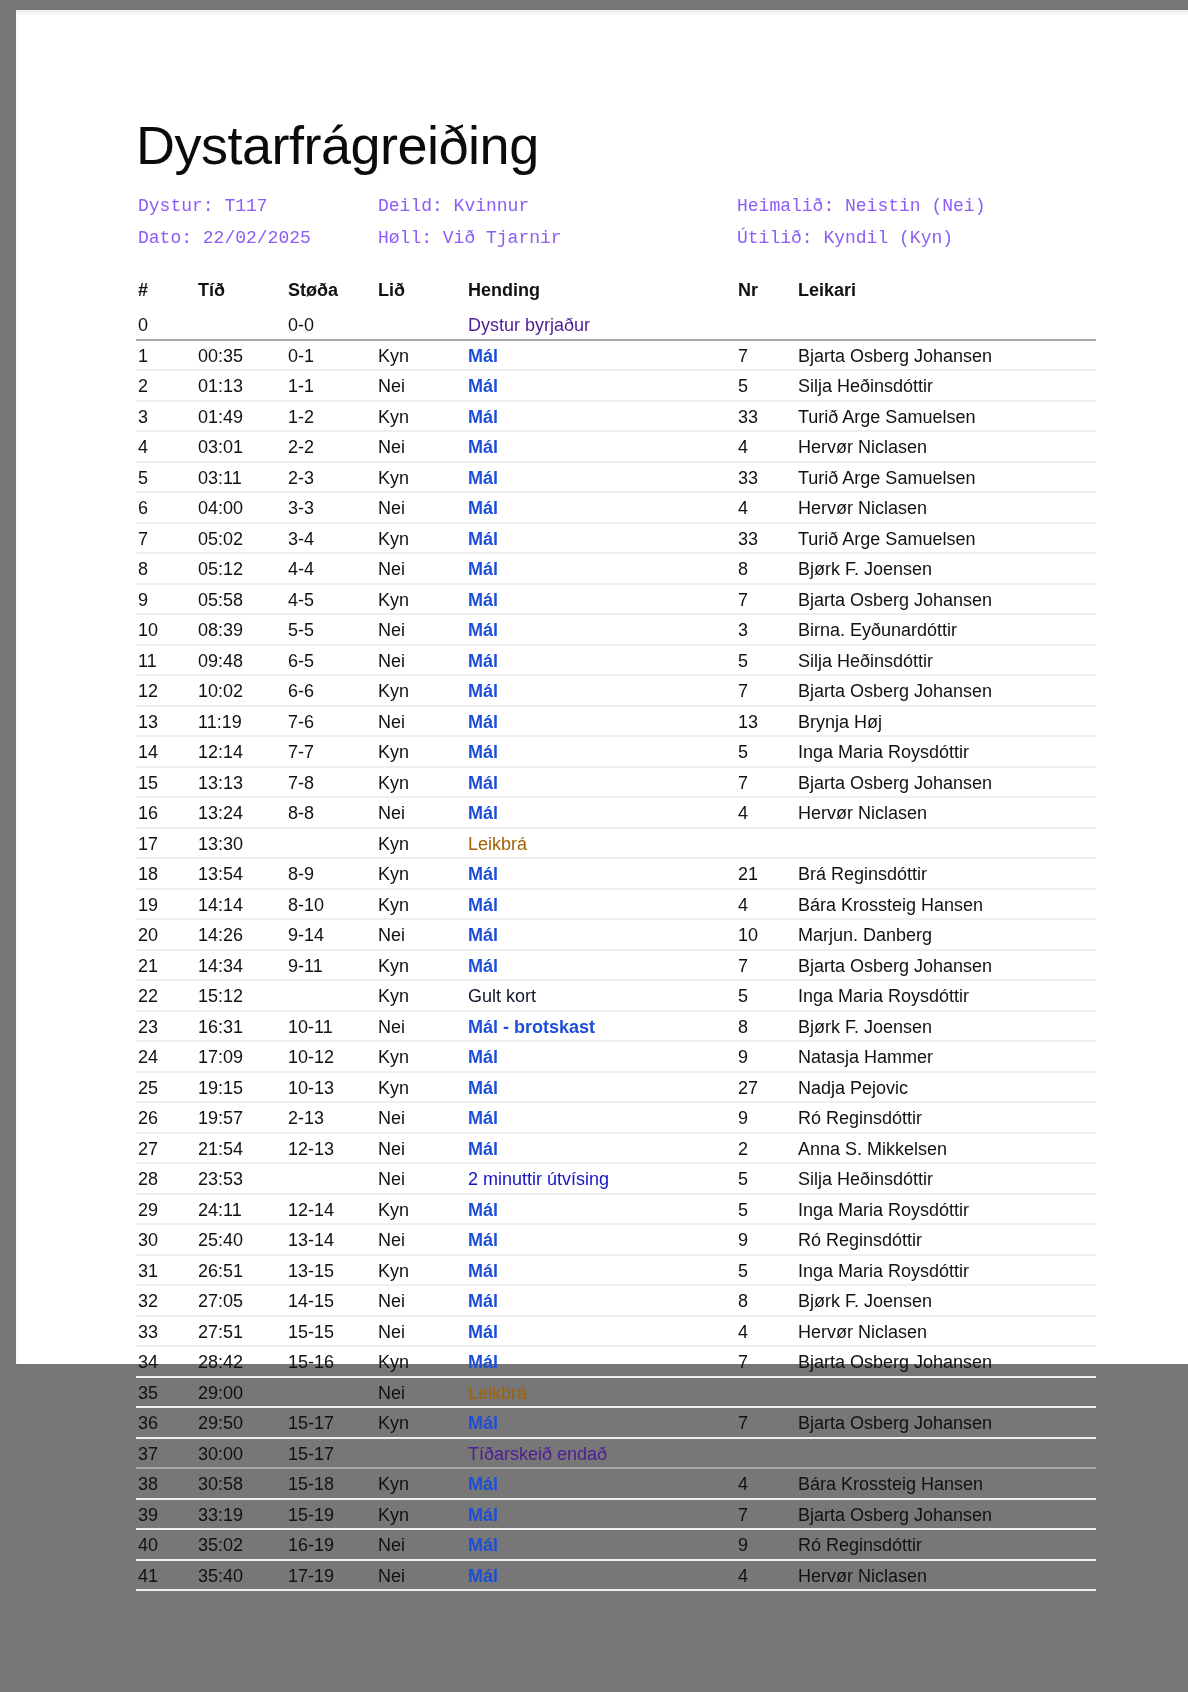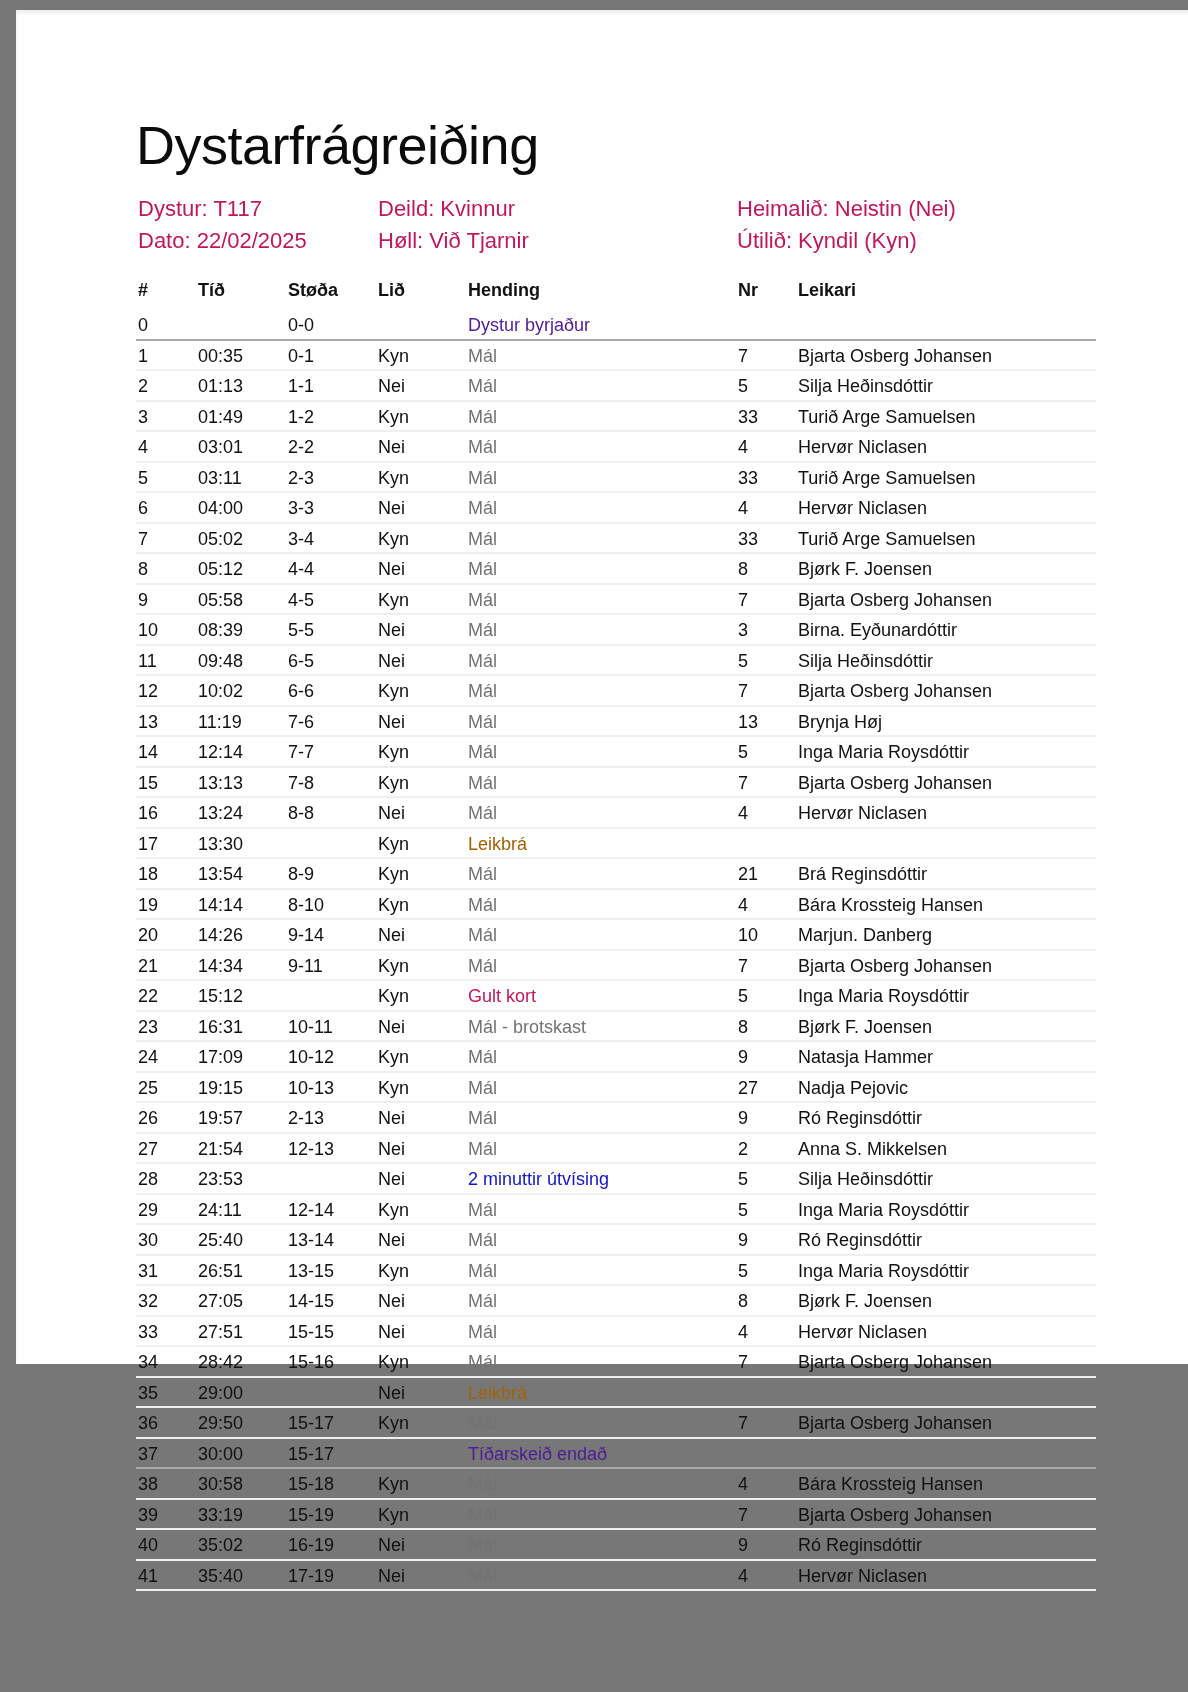--- a/index.html
+++ b/index.html
@@ -20,7 +20,7 @@
       font-size: 54px; font-weight: 400; letter-spacing: -0.5px;
       color: #0b0b0b; margin: 0;
     }
-    .meta { position: absolute; font-size: 22px; color: #be185d; white-space: nowrap; }
+    .meta { position: absolute; font-size: 18px; color: #8b5cf6; white-space: nowrap; font-family: Liberation Mono, monospace; }
     .m-r1 { top: 186px; }
     .m-r2 { top: 218px; }
     .m-c1 { left: 122px; }

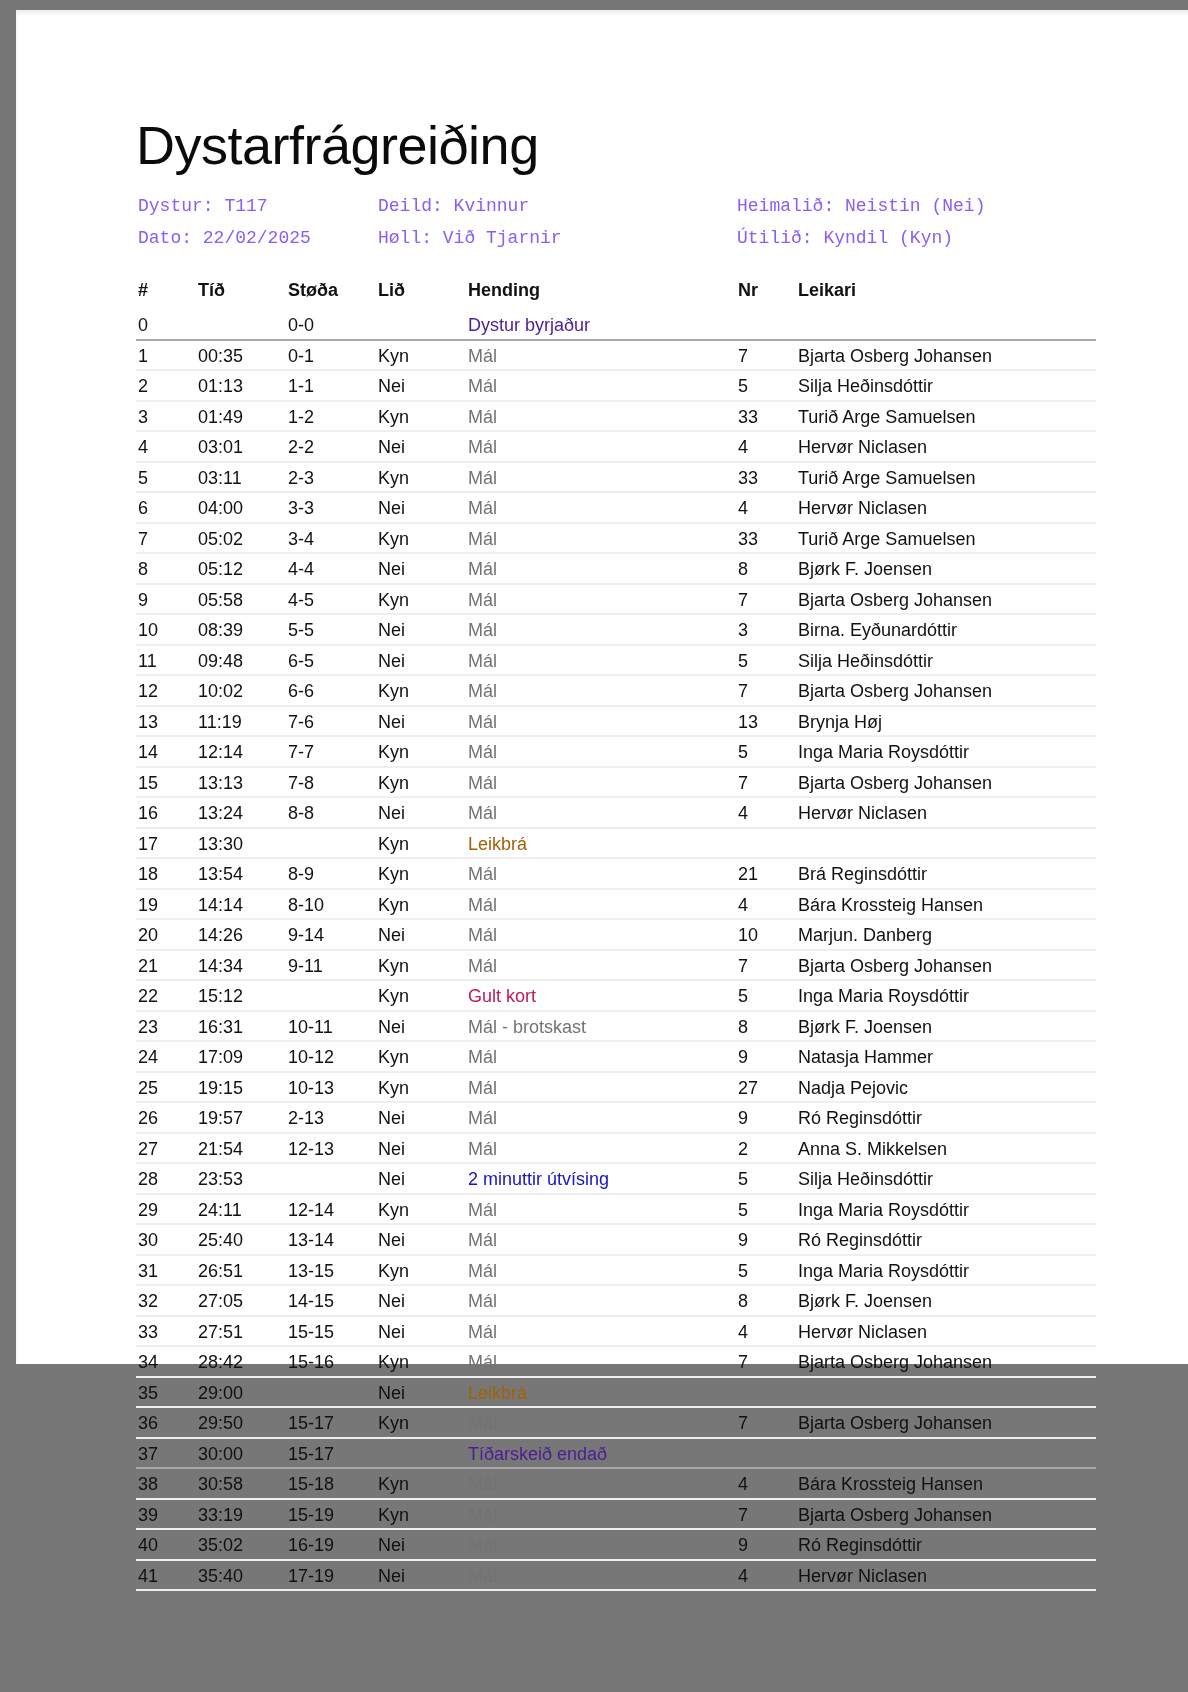--- a/index.html
+++ b/index.html
@@ -42,7 +42,7 @@
     .c-nr { left: 602px; }
     .c-player { left: 662px; }
 
-    .ev-goal { color: #737373; }
+    .ev-goal { color: #1d4ed8; font-weight: bold; }
     .ev-start { color: #4c1d95; }
     .ev-foul { color: #a16207; }
     .ev-yellow { color: #be185d; }

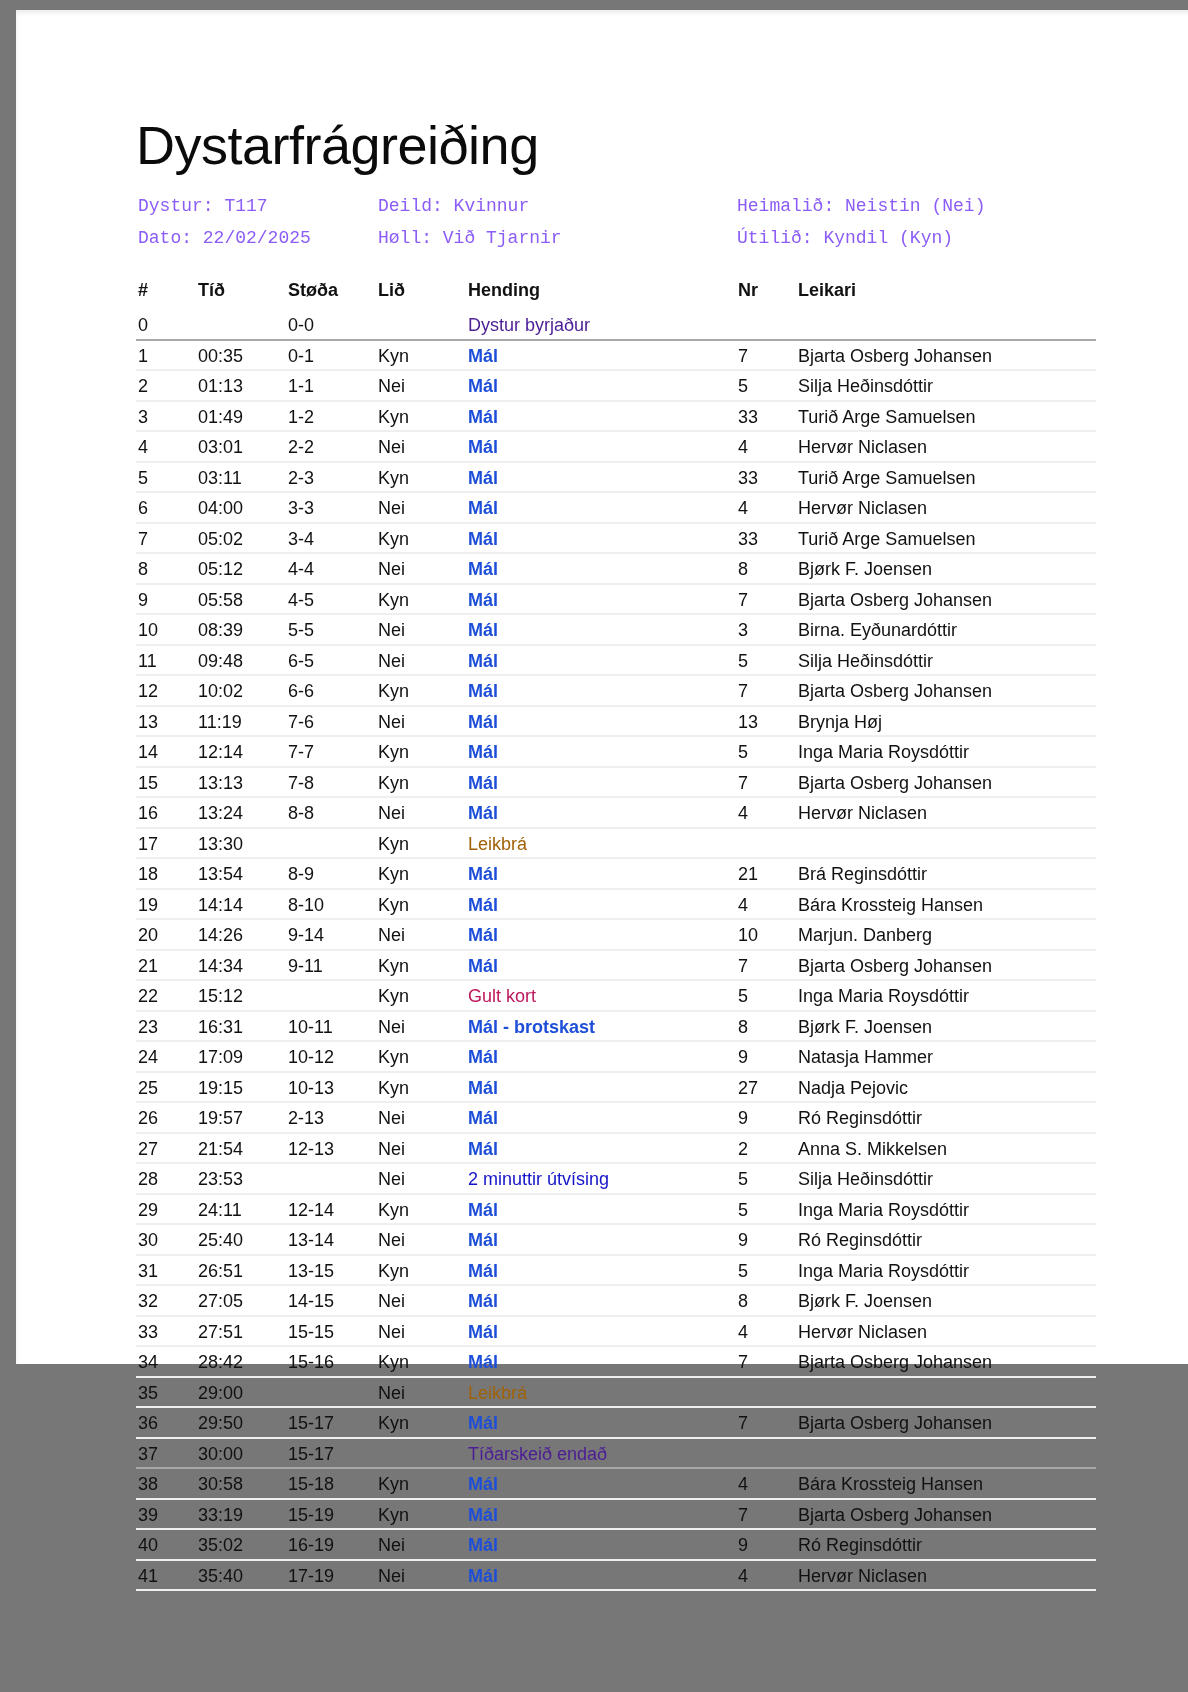--- a/index.html
+++ b/index.html
@@ -45,7 +45,7 @@
     .ev-goal { color: #1d4ed8; font-weight: bold; }
     .ev-start { color: #4c1d95; }
     .ev-foul { color: #a16207; }
-    .ev-yellow { color: #be185d; }
+    .ev-yellow { color: #0f172a; }
     .ev-susp { color: #1414c8; }
   </style>
 </head>

